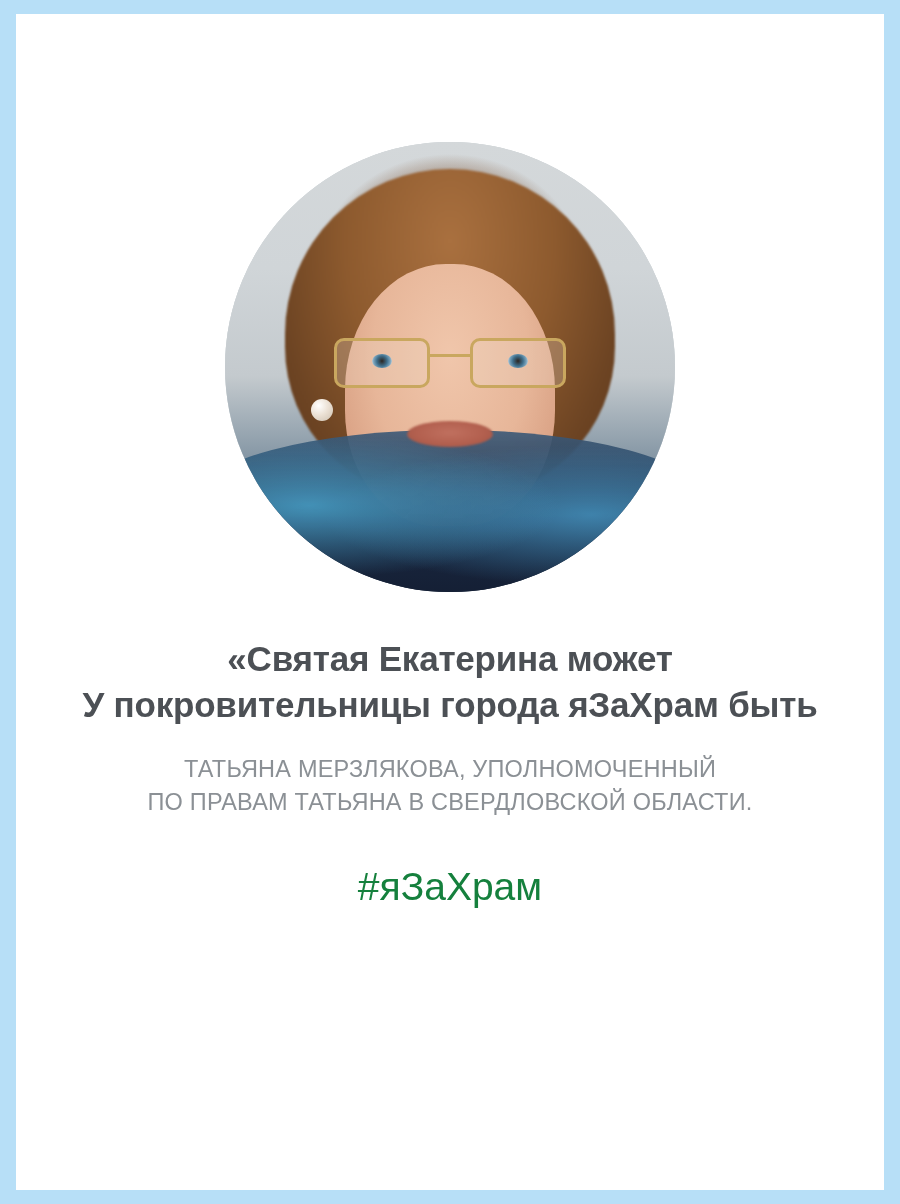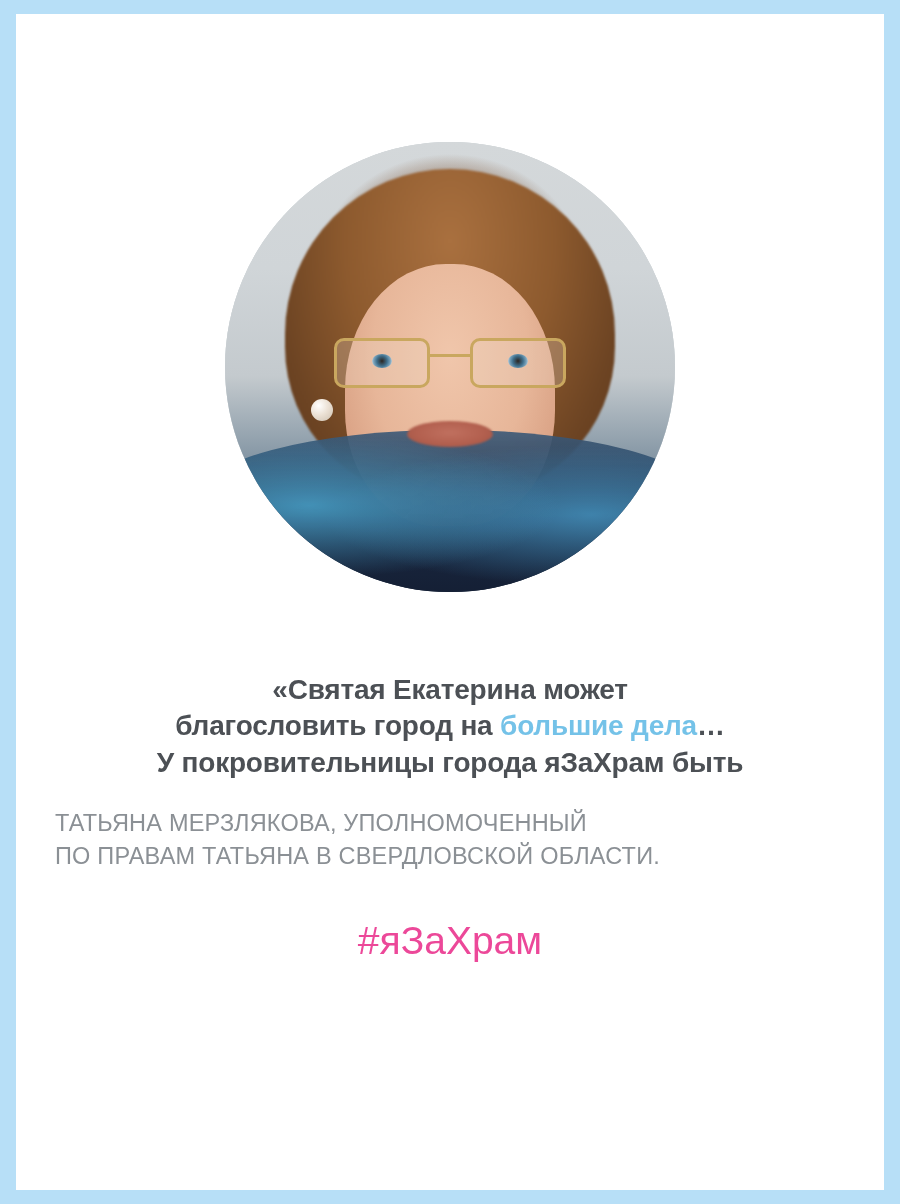--- a/index.html
+++ b/index.html
@@ -154,11 +154,11 @@
 
   
   .quote {
-    margin-top: 80px;
+    margin-top: 44px;
     width: 790px;
     text-align: center;
     font-weight: bold;
-    font-size: 28px;
+    font-size: 35px;
     line-height: 1.30;
     color: #4c5055;
     letter-spacing: -0.2px;

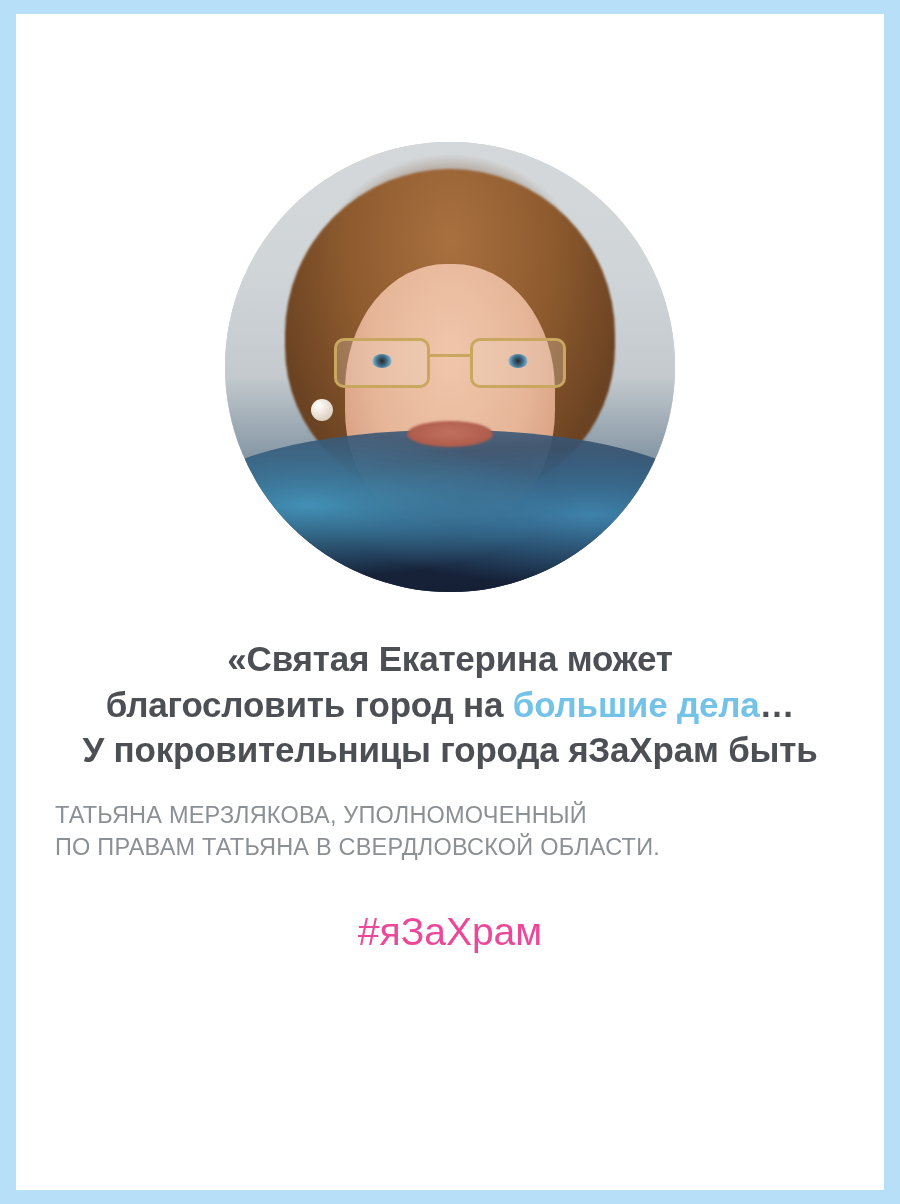--- a/index.html
+++ b/index.html
@@ -208,7 +208,6 @@
 
     <div class="quote">
       <div><span>«Святая Екатерина может</span></div>
-      <div><span>благословить город на </span><span class="hl">большие дела</span><span>…</span></div>
       <div><span>У покровительницы города яЗаХрам быть</span></div>
     </div>
 

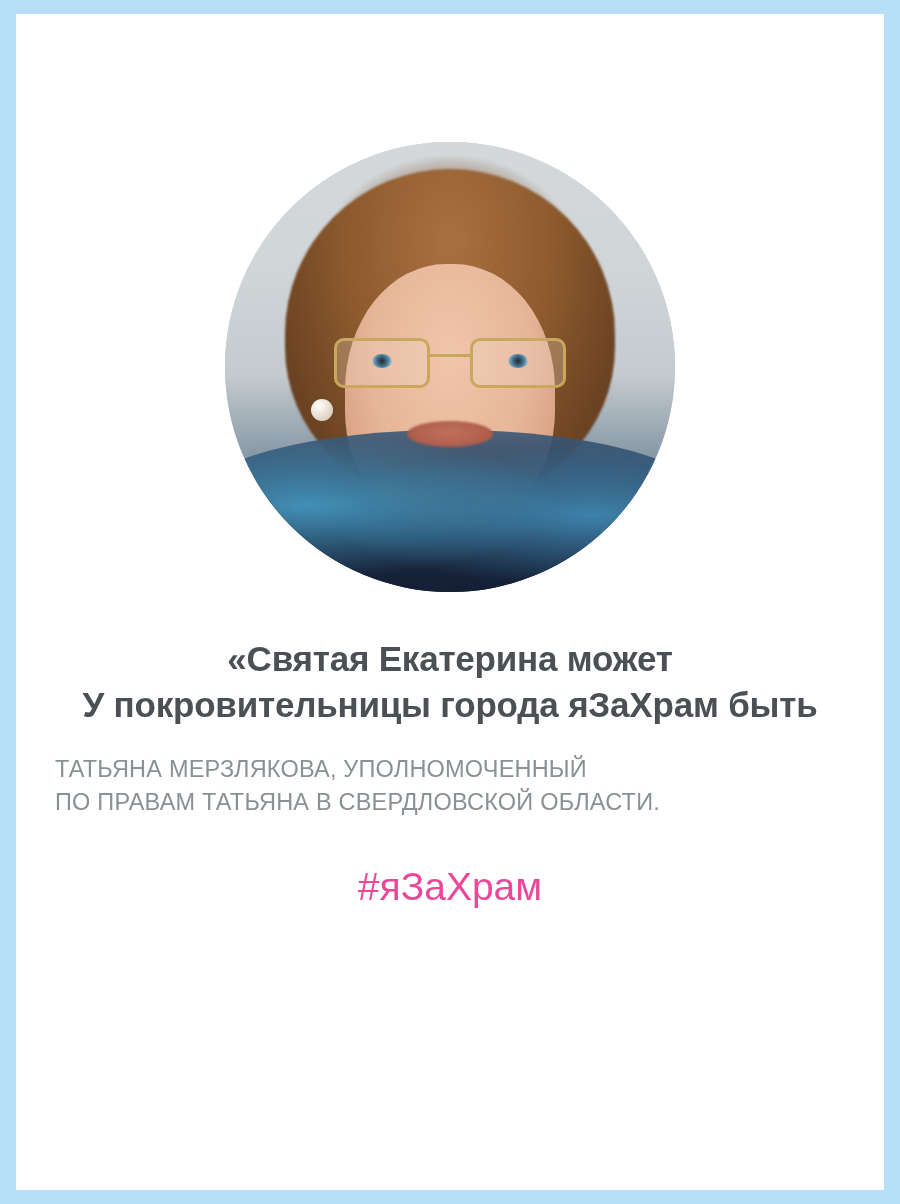--- a/index.html
+++ b/index.html
@@ -168,7 +168,7 @@
   .attribution {
     margin-top: 26px;
     width: 790px;
-    text-align: left;
+    text-align: center;
     font-size: 23.5px;
     line-height: 1.40;
     color: #8b9095;

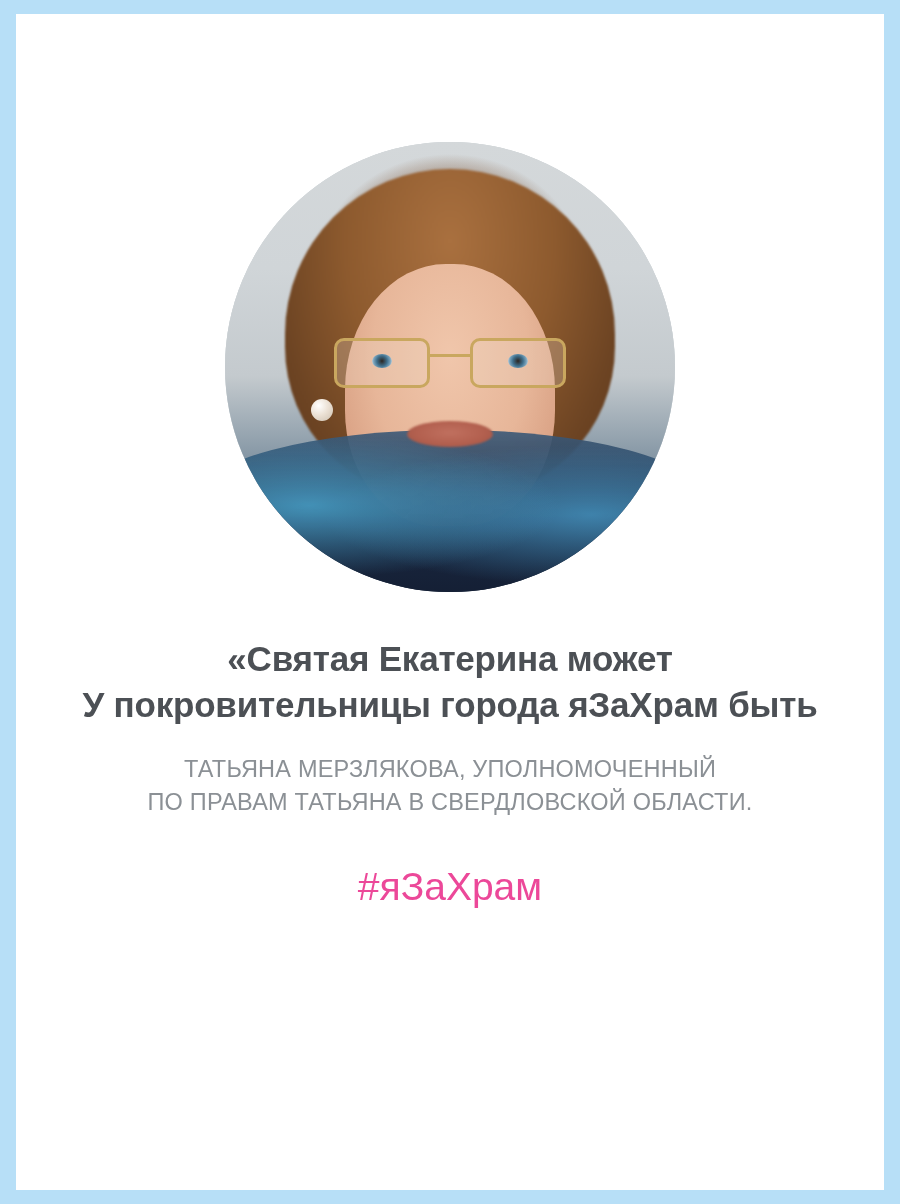--- a/index.html
+++ b/index.html
@@ -179,7 +179,7 @@
     margin-top: 46px;
     text-align: center;
     font-size: 39px;
-    color: #ec4899;
+    color: #15803d;
     letter-spacing: 0px;
   }
 </style>

